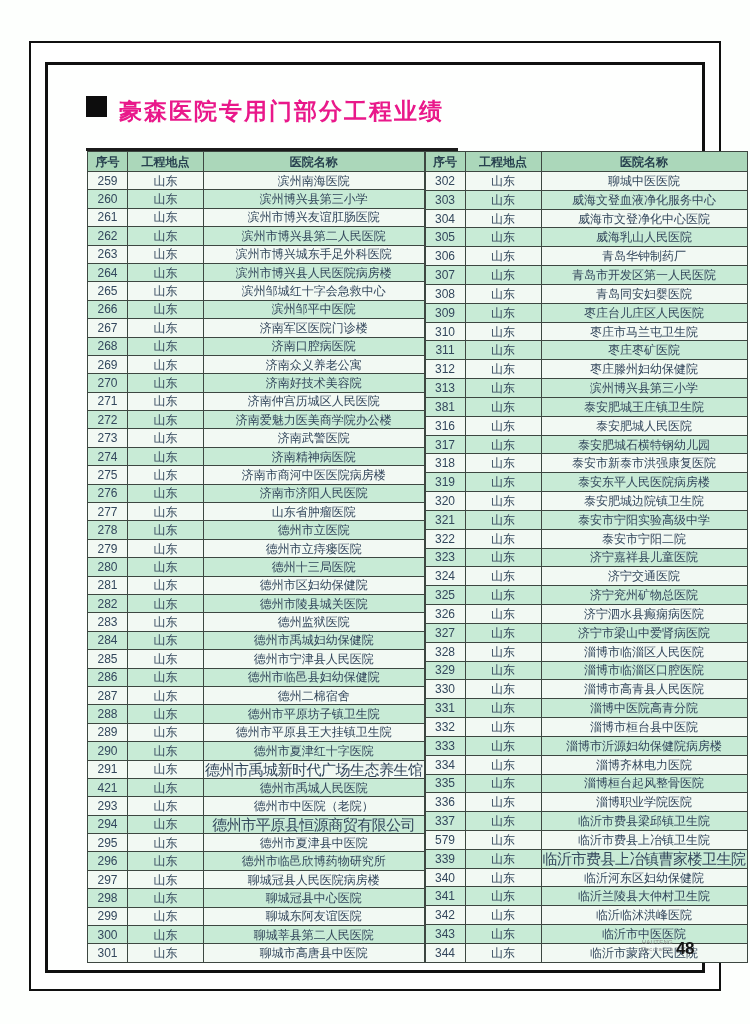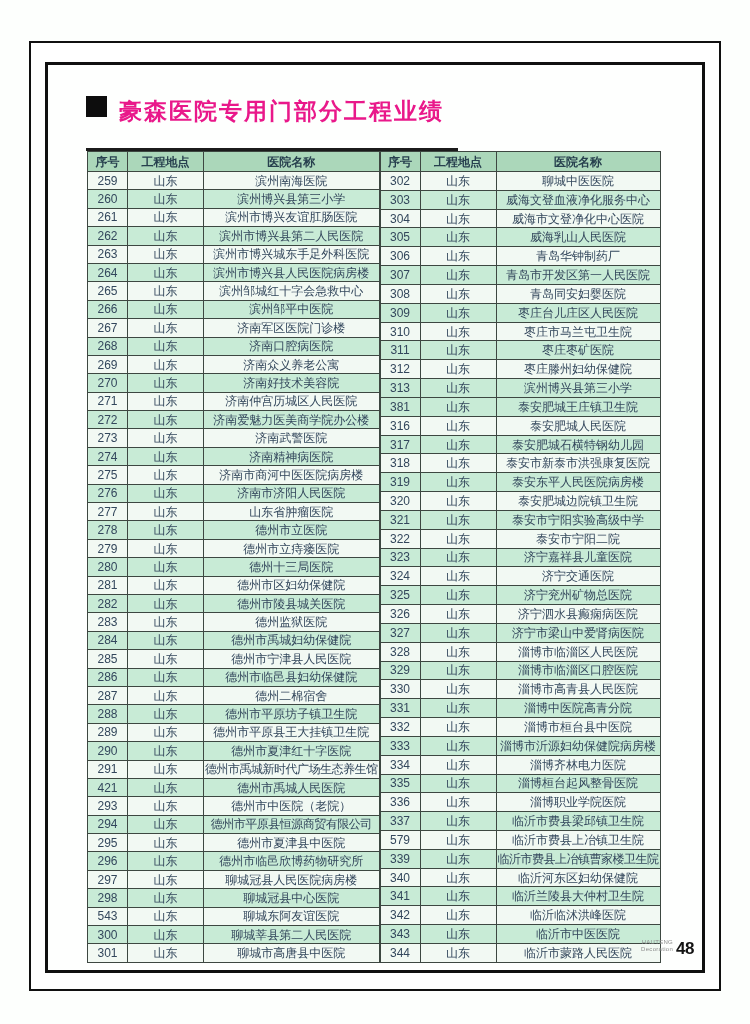--- a/index.html
+++ b/index.html
@@ -74,7 +74,7 @@
   }
   table.perf tr.base td { background:var(--row-light,#f2f9f3); }
   table.perf tr.alt  td { background:var(--row-green,#c8ebd6); }
-  table.perf td.tight { font-size:12px; letter-spacing:-0.5px; }
+  table.perf td.tight { font-size:15px; letter-spacing:-0.5px; }
   .footer {
     position:absolute; right:56px; top:939px;
     display:flex; align-items:flex-start; gap:3px;

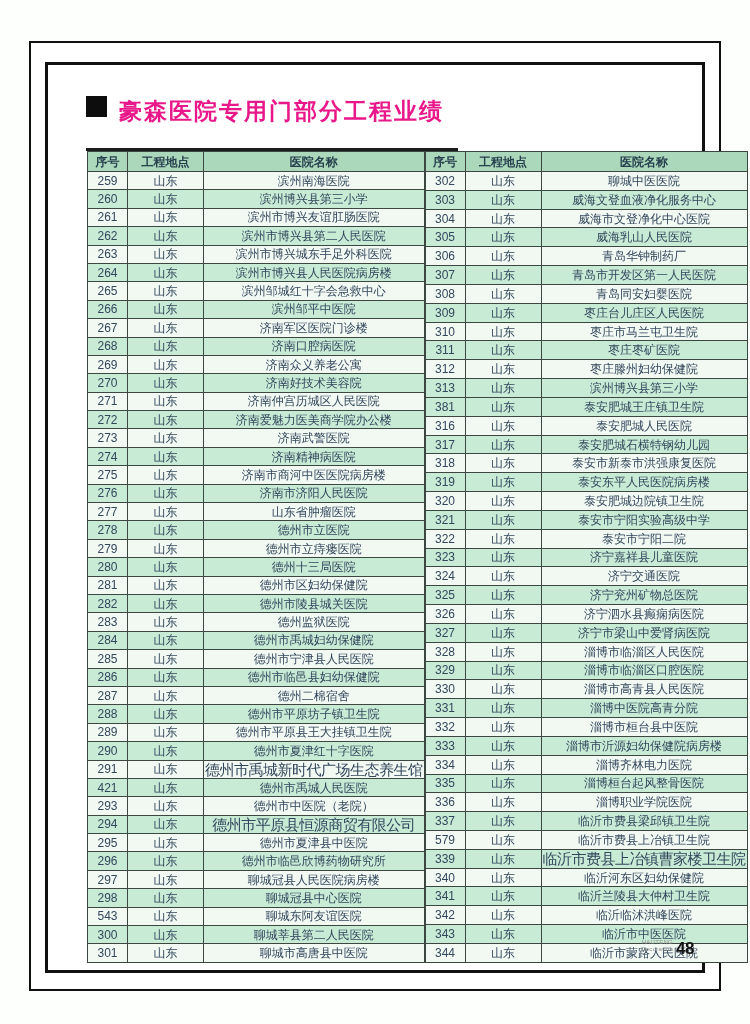--- a/index.html
+++ b/index.html
@@ -317,7 +317,7 @@
             <td>聊城冠县中心医院</td>
           </tr>
           <tr class="base">
-            <td>543</td>
+            <td>299</td>
             <td>山东</td>
             <td>聊城东阿友谊医院</td>
           </tr>

